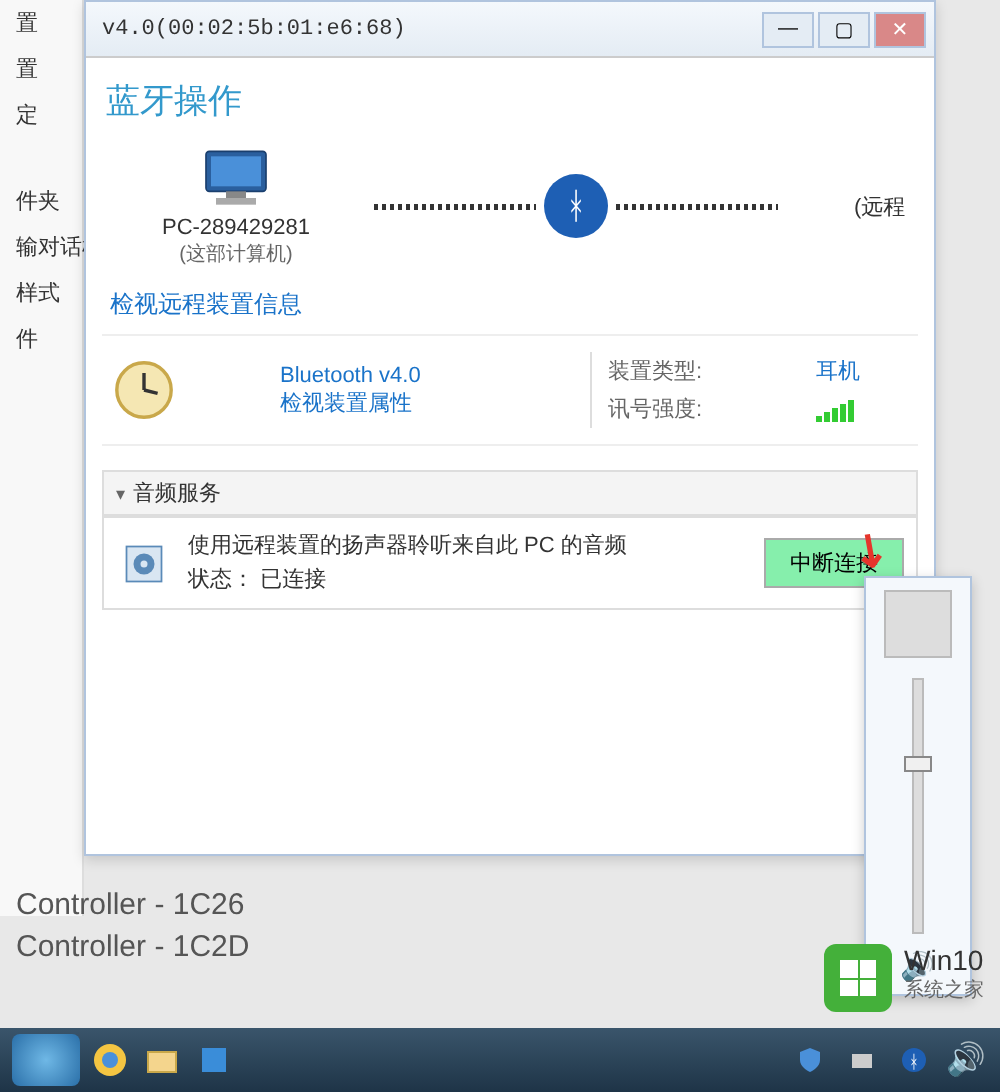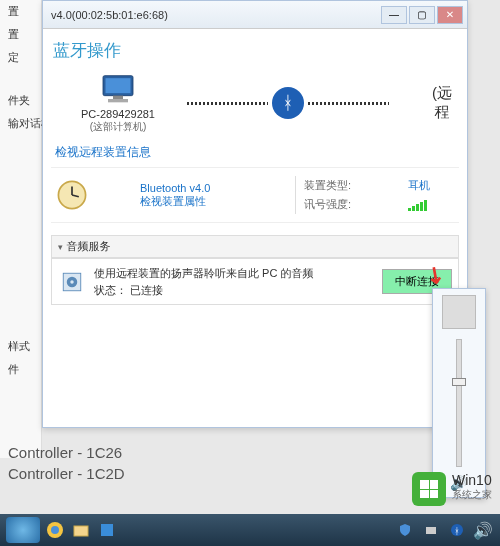--- a/index.html
+++ b/index.html
@@ -9,7 +9,7 @@
     .sidebar-item{font-size:11px;color:#333;padding:4px 8px;text-align:left;white-space:nowrap;}
     .window{position:absolute;left:42px;top:0;width:426px;height:428px;background:#fff;border:1px solid #b0c4de;box-shadow:0 2px 6px rgba(0,0,0,0.15);}
     .window-chrome{height:28px;background:linear-gradient(#f4f8fc,#e4ecf4);border-bottom:1px solid #ccc;display:flex;align-items:center;padding:0 4px;}
-    .window-title{font-size:11px;color:#333;flex:1;padding-left:4px;}
+    .window-title{font-size:11px;color:#333;flex:1;padding-left:4px;font-family:Liberation Mono, monospace;}
     .window-btns{display:flex;gap:2px;}
     .window-btn{width:26px;height:18px;background:#e4ecf4;border:1px solid #b0c4de;font-size:10px;display:flex;align-items:center;justify-content:center;cursor:pointer;}
     .window-btn.close{background:#d98888;color:#fff;}

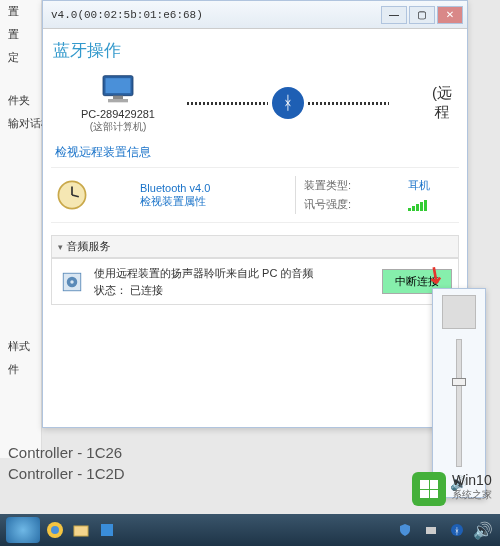--- a/index.html
+++ b/index.html
@@ -24,7 +24,7 @@
     .conn-line{flex:1;height:3px;background:repeating-linear-gradient(90deg,#333 0,#333 2px,transparent 2px,transparent 4px);margin:0 4px;}
     .bt-icon-mid{width:32px;height:32px;border-radius:50%;background:#1e5fb4;display:flex;align-items:center;justify-content:center;}
     .bt-glyph{color:#fff;font-size:18px;}
-    .remote-label{font-size:15px;color:#333;width:30px;text-align:center;margin-left:34px;}
+    .remote-label{font-size:11px;color:#333;width:30px;text-align:left;margin-left:34px;}
     .link-line{display:flex;gap:16px;padding:2px 4px;}
     .link{color:#1a73c9;font-size:12px;cursor:pointer;}
     .info-row{display:flex;align-items:center;padding:8px 4px;border-top:1px solid #eee;border-bottom:1px solid #eee;margin-top:4px;}

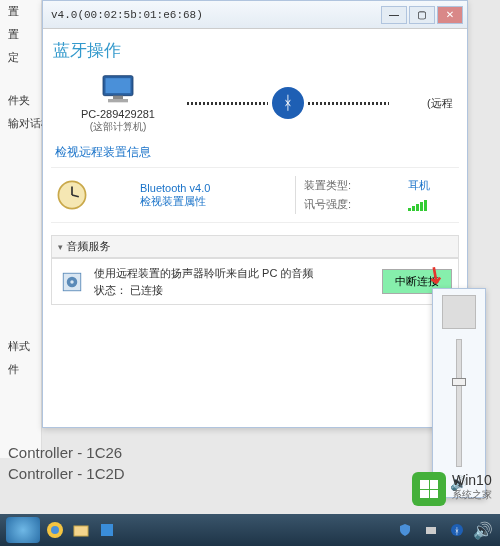--- a/index.html
+++ b/index.html
@@ -72,7 +72,7 @@
     <div class="sidebar-item">定</div>
     <div class="sidebar-item" style="margin-top:20px">件夹</div>
     <div class="sidebar-item">输对话框</div>
-    <div class="sidebar-item" style="margin-top:200px">样式</div>
+    <div class="sidebar-item" style="">样式</div>
     <div class="sidebar-item">件</div>
   </div>
 

